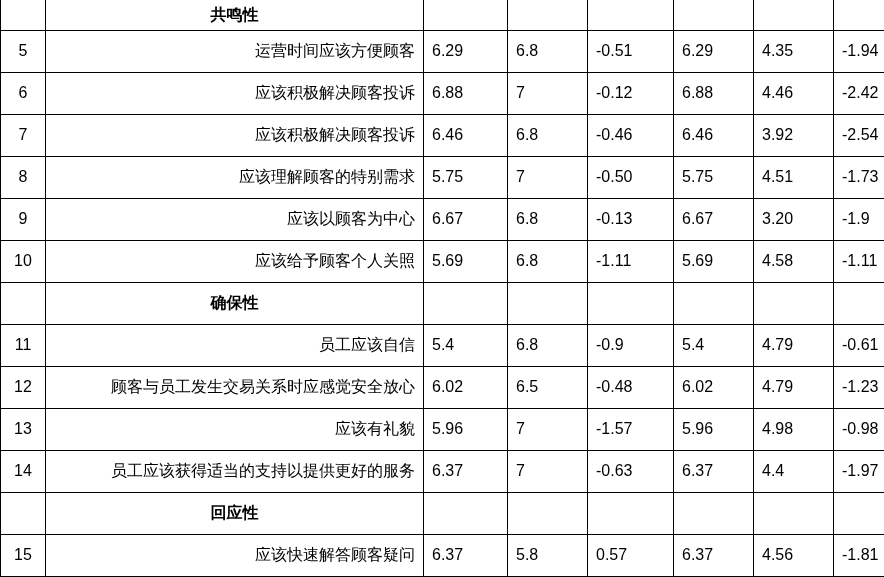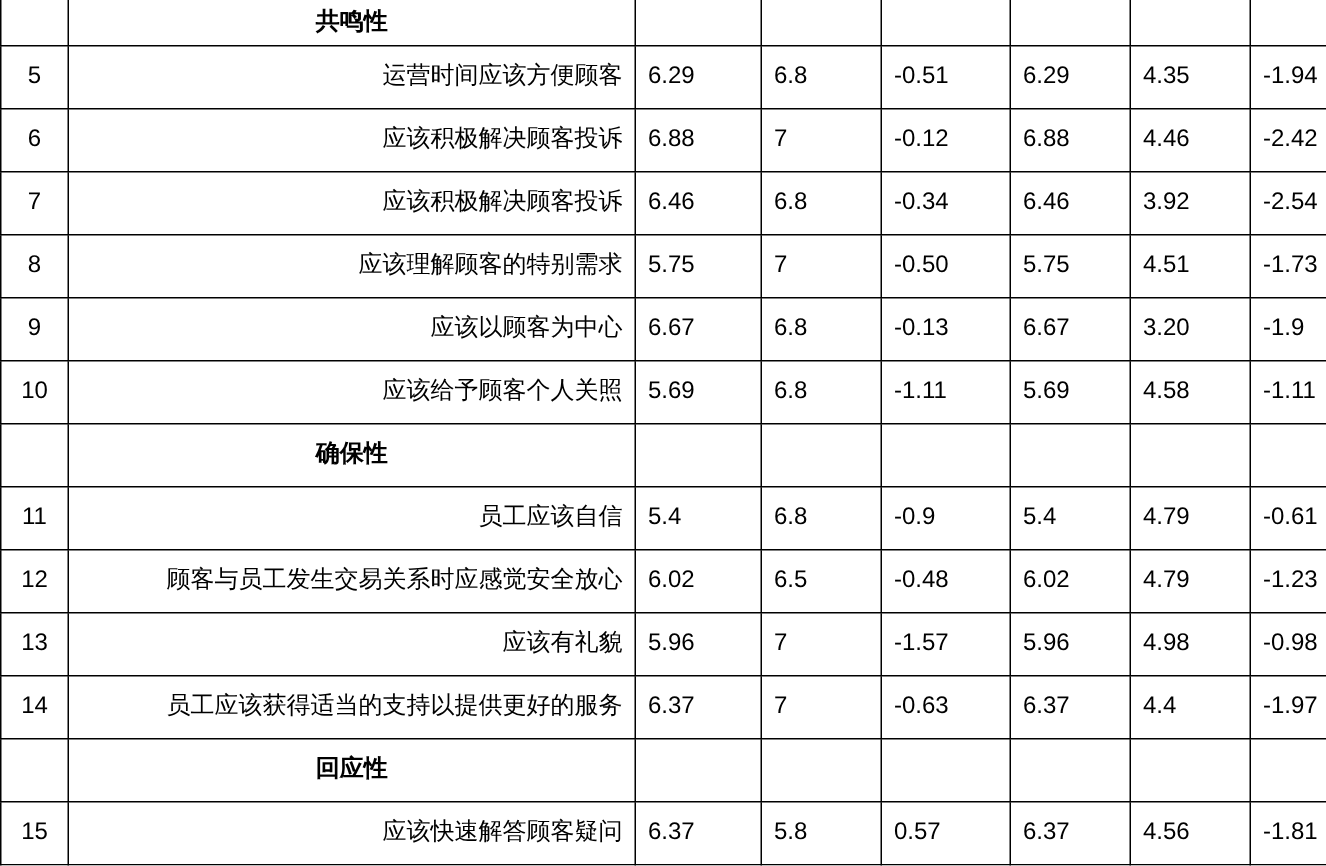--- a/index.html
+++ b/index.html
@@ -116,7 +116,7 @@
         <td class="item">应该积极解决顾客投诉</td>
         <td class="val">6.46</td>
         <td class="val">6.8</td>
-        <td class="val">-0.34</td>
+        <td class="val">-0.46</td>
         <td class="val">6.46</td>
         <td class="val">3.92</td>
         <td class="val">-2.54</td>

